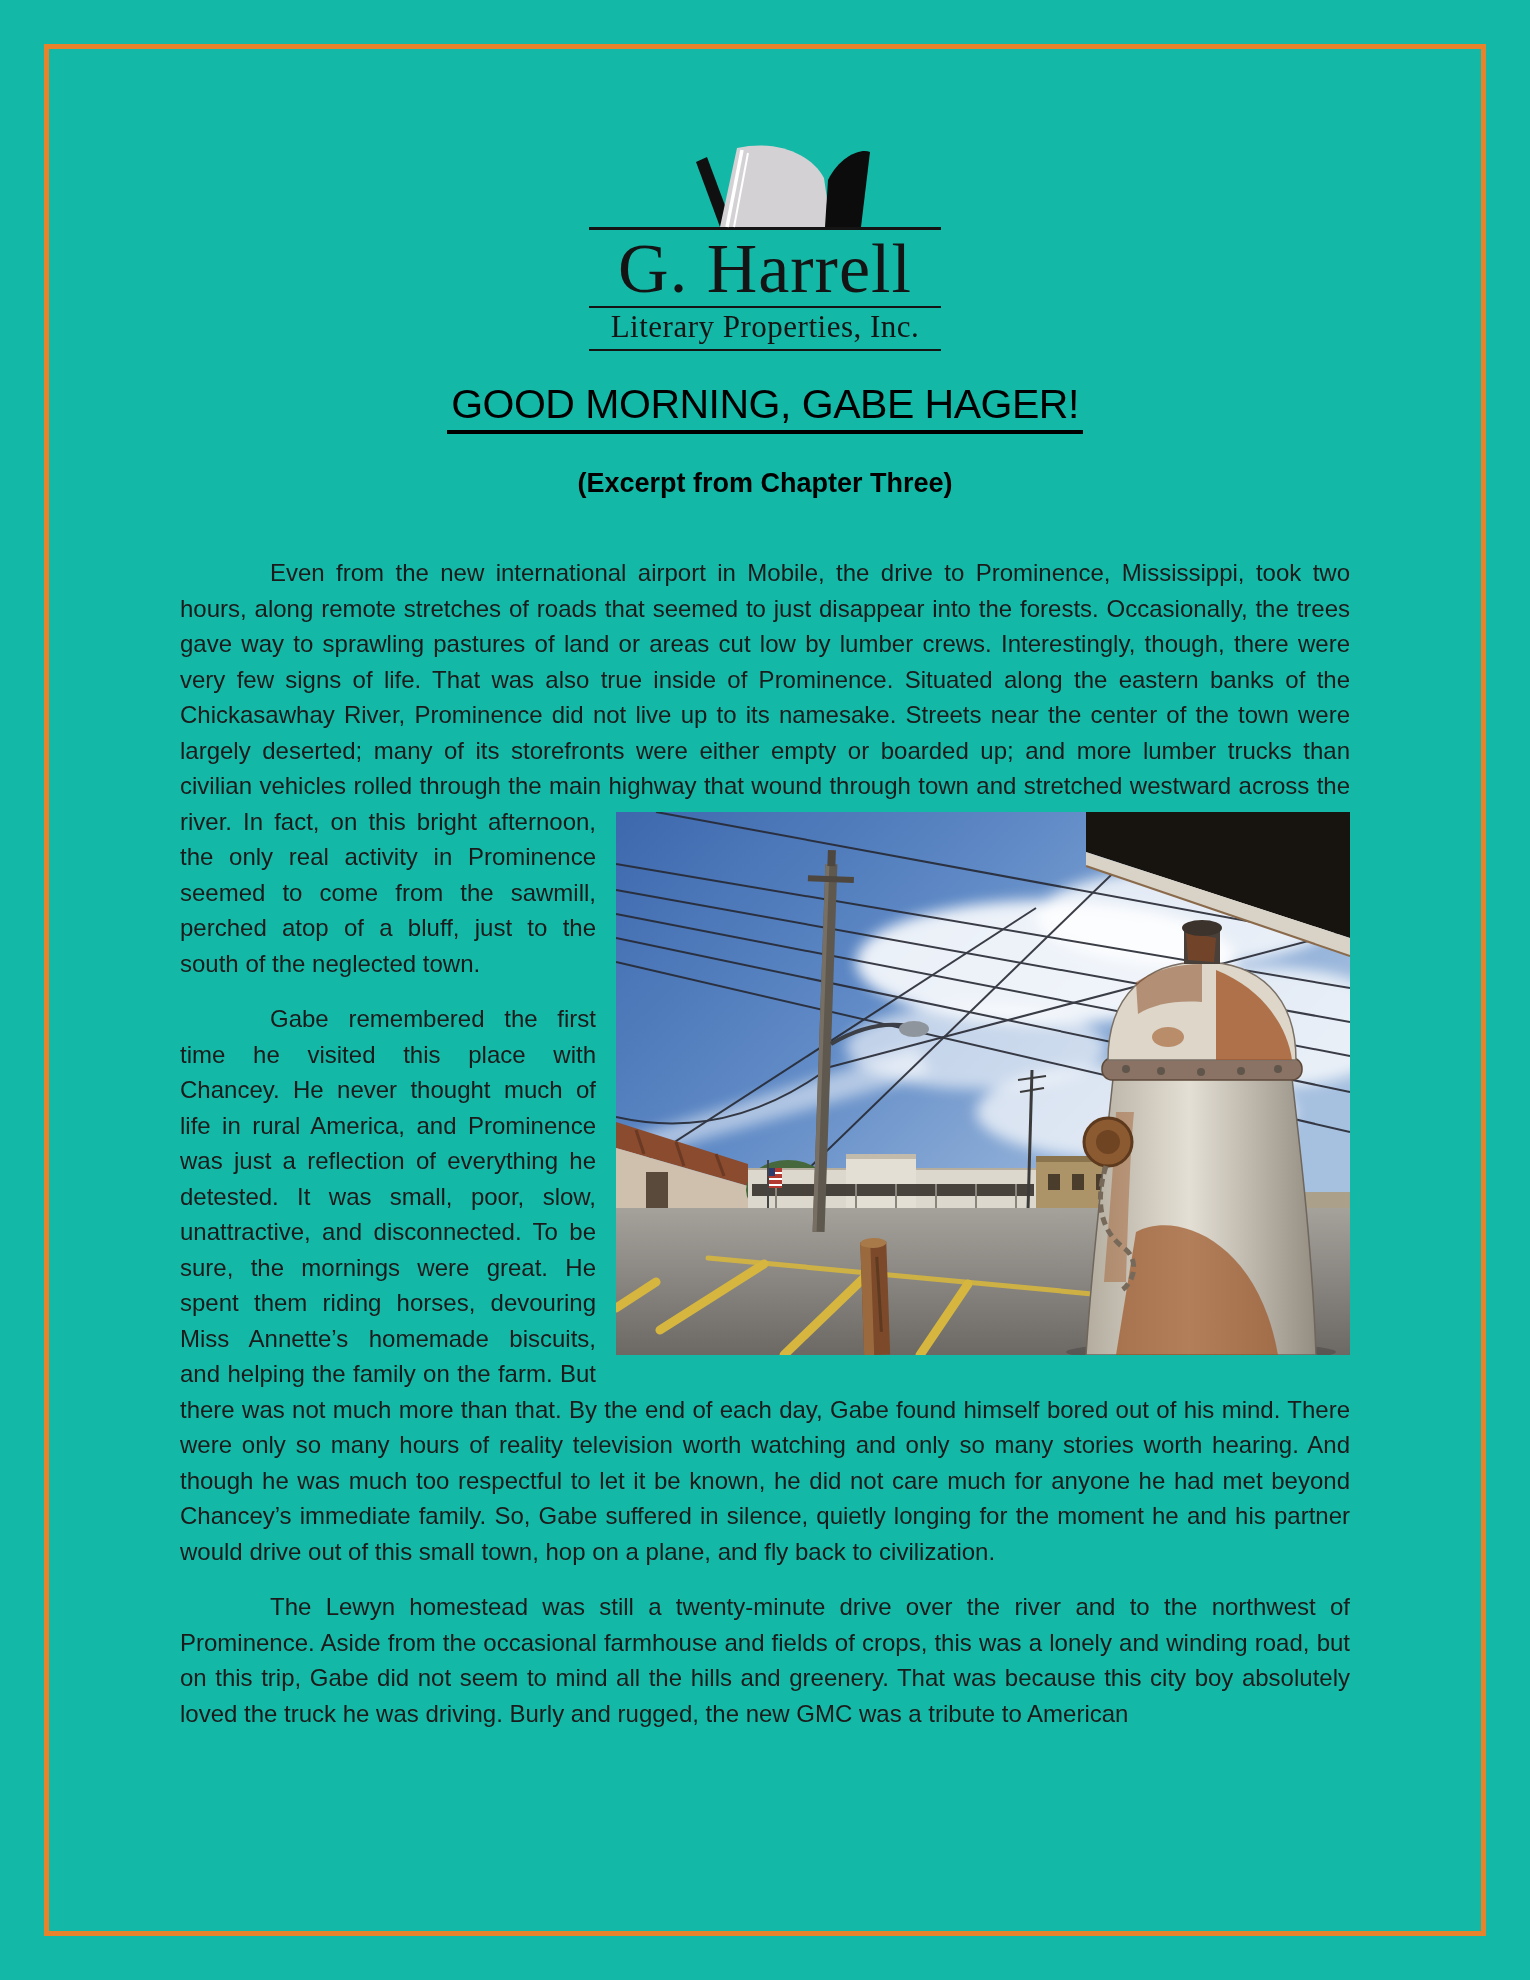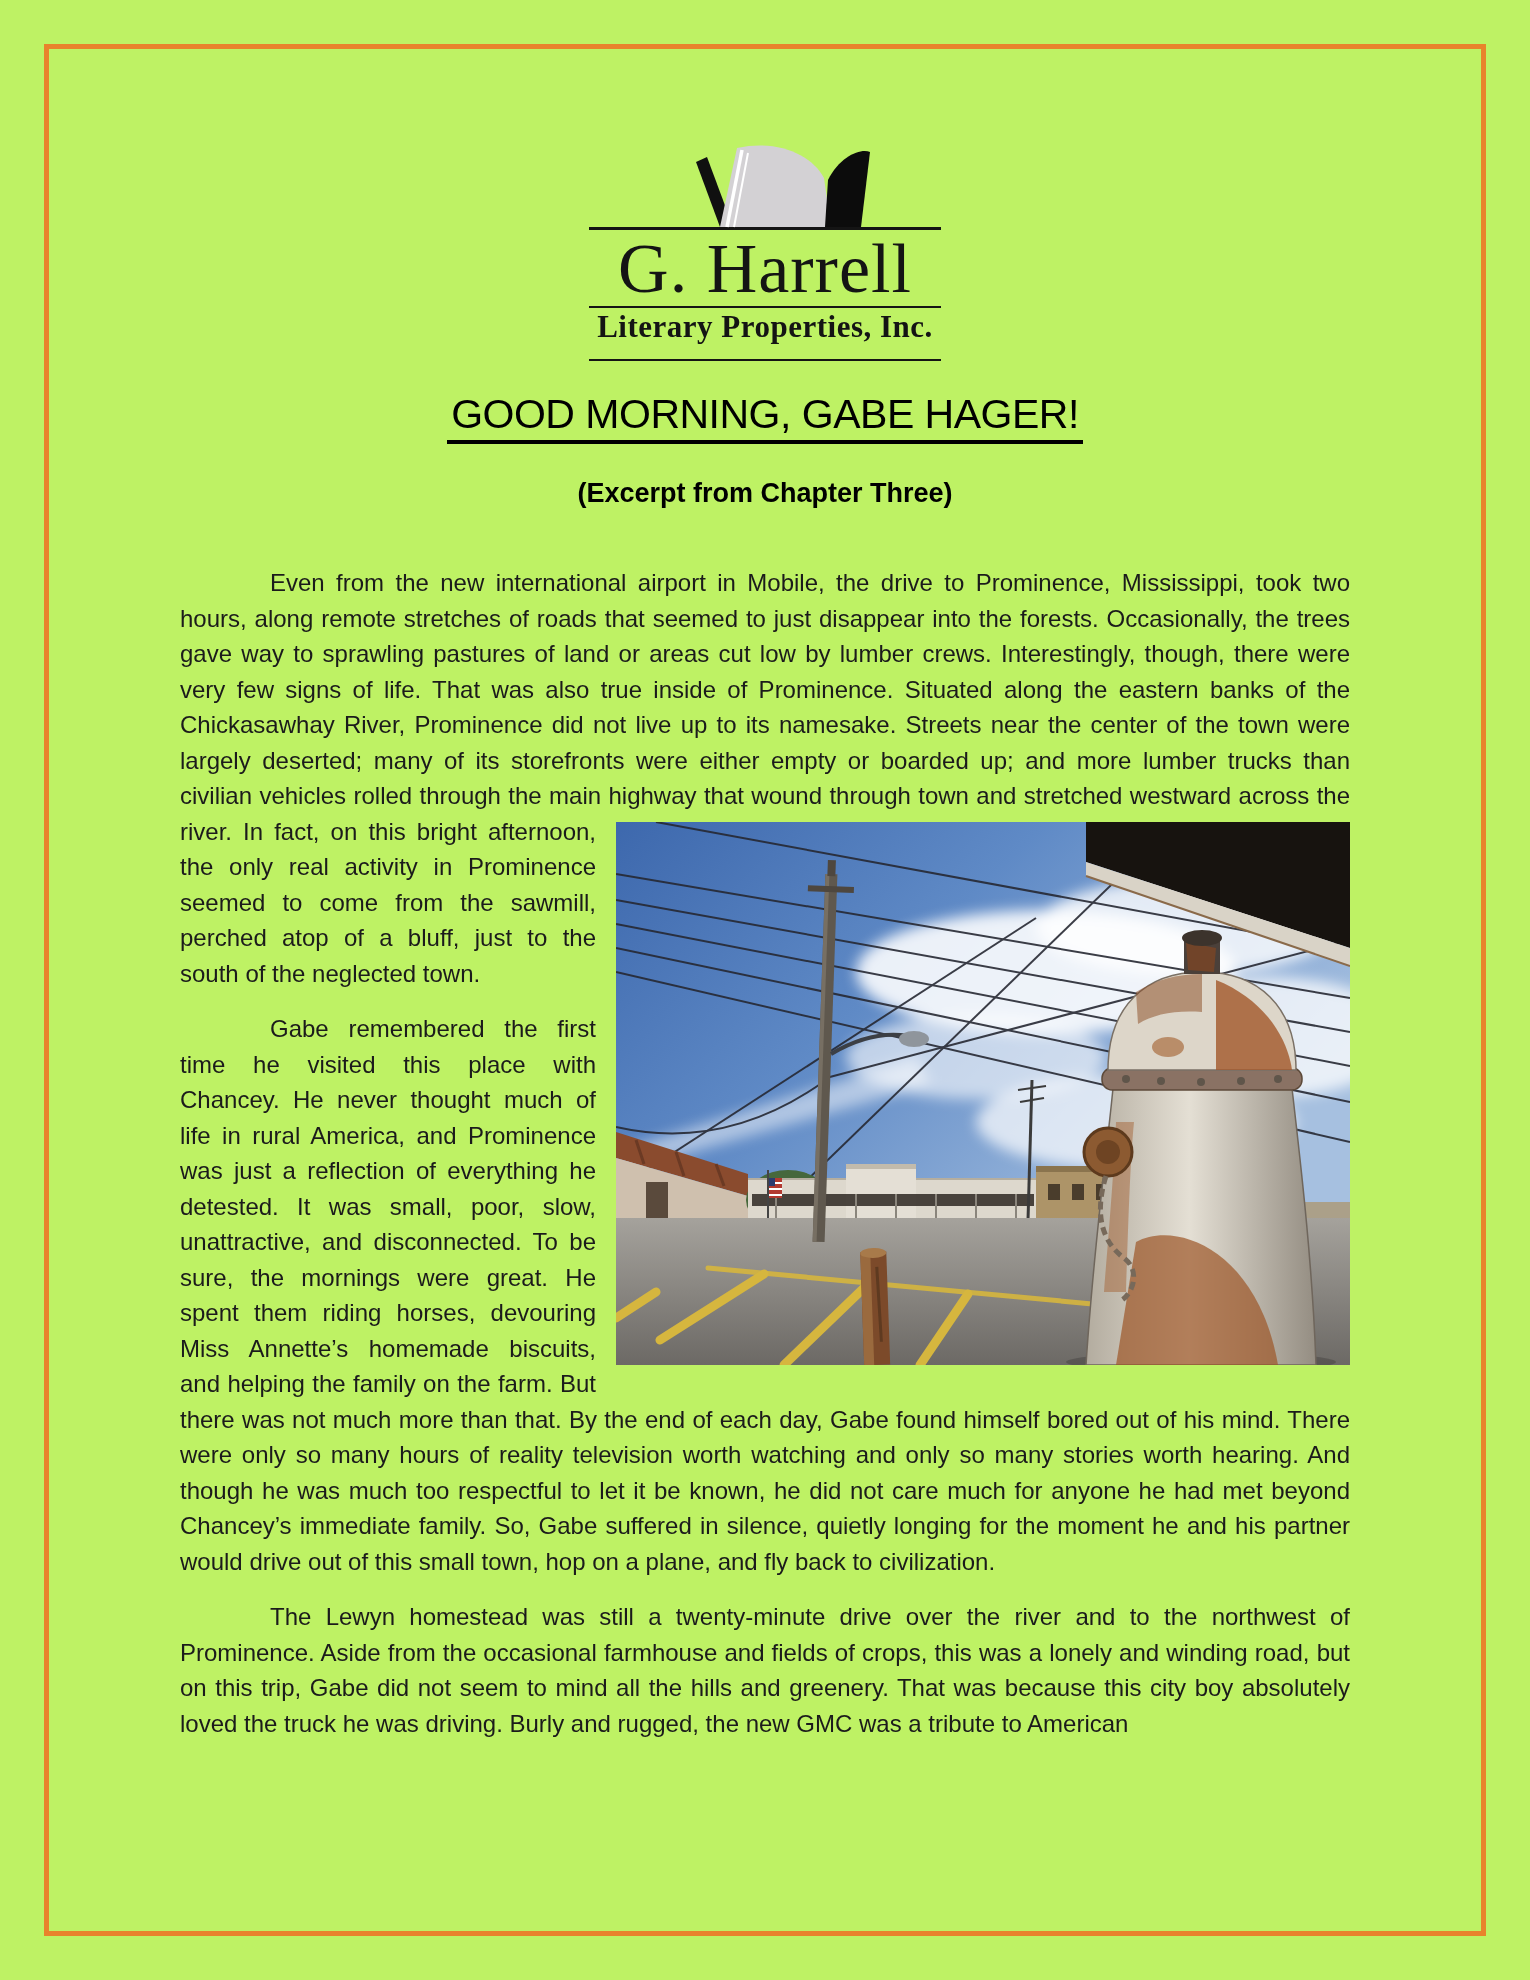--- a/index.html
+++ b/index.html
@@ -6,7 +6,7 @@
   .page {
     position:relative;
     width:1530px; height:1980px;
-    background:#bef264;
+    background:#14b8a6;
     font-family:"Liberation Sans", sans-serif;
     color:#1b1b1b;
     overflow:hidden;

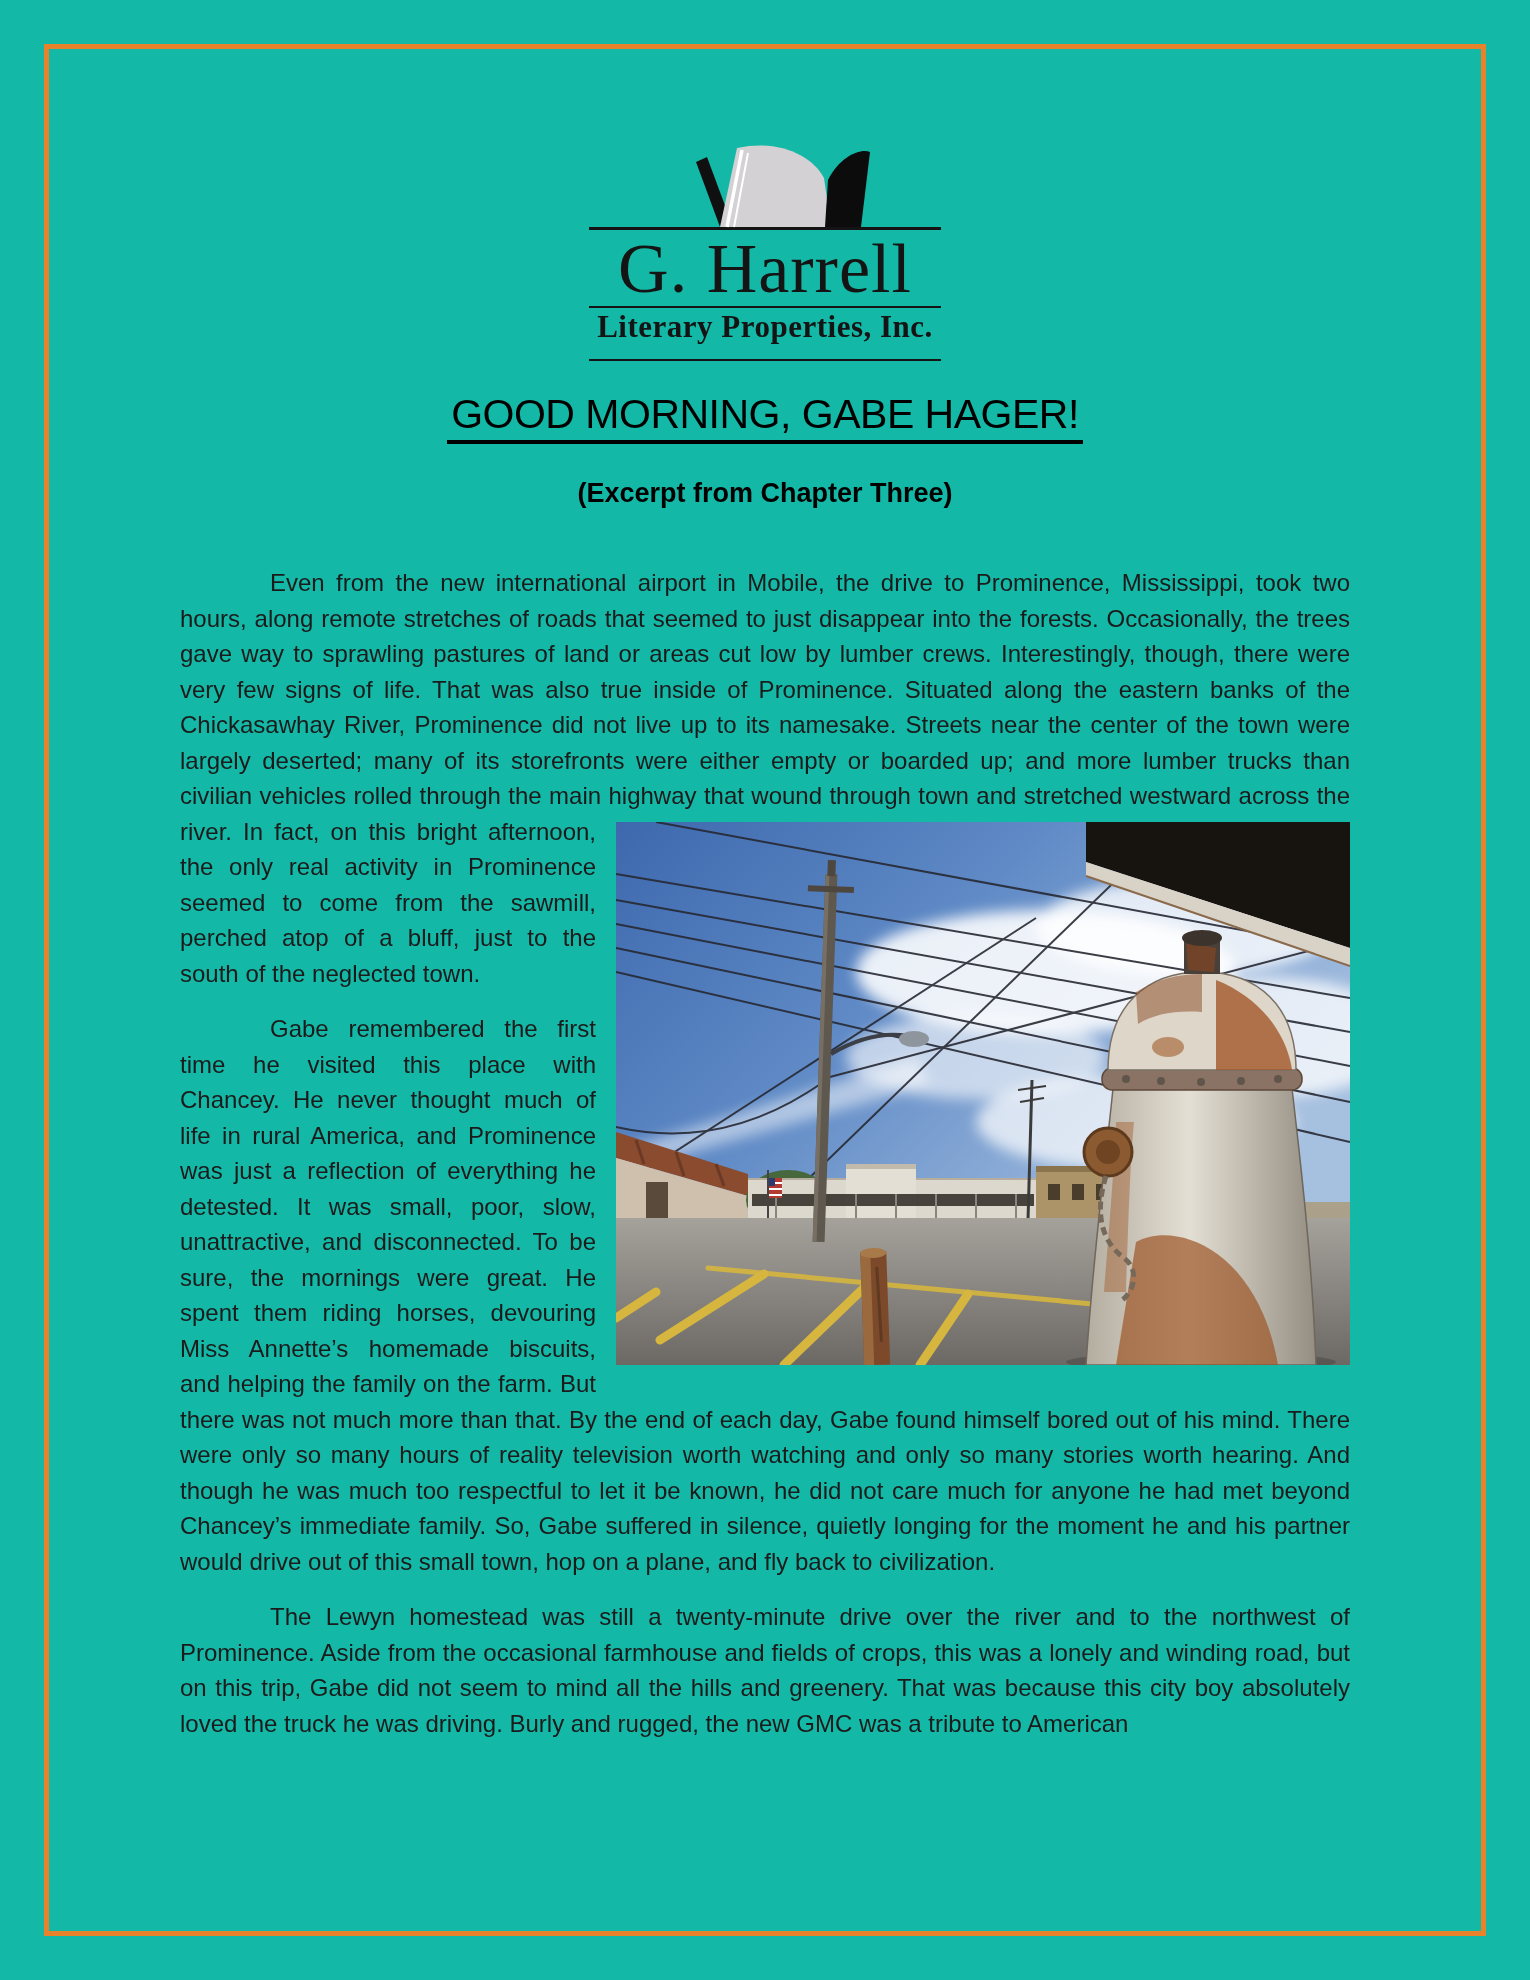--- a/index.html
+++ b/index.html
@@ -33,7 +33,7 @@
   .logo-tagline {
     font-family:"Liberation Serif", serif;
     font-size:31px; line-height:1.25; color:#141414;
-    letter-spacing:0.5px; padding-bottom:13px;font-weight:bold;
+    letter-spacing:0.5px; padding-bottom:3px;
   }
   .doc-title {
     margin:30px 0 0 0; font-size:41px; font-weight:normal; color:#000;

